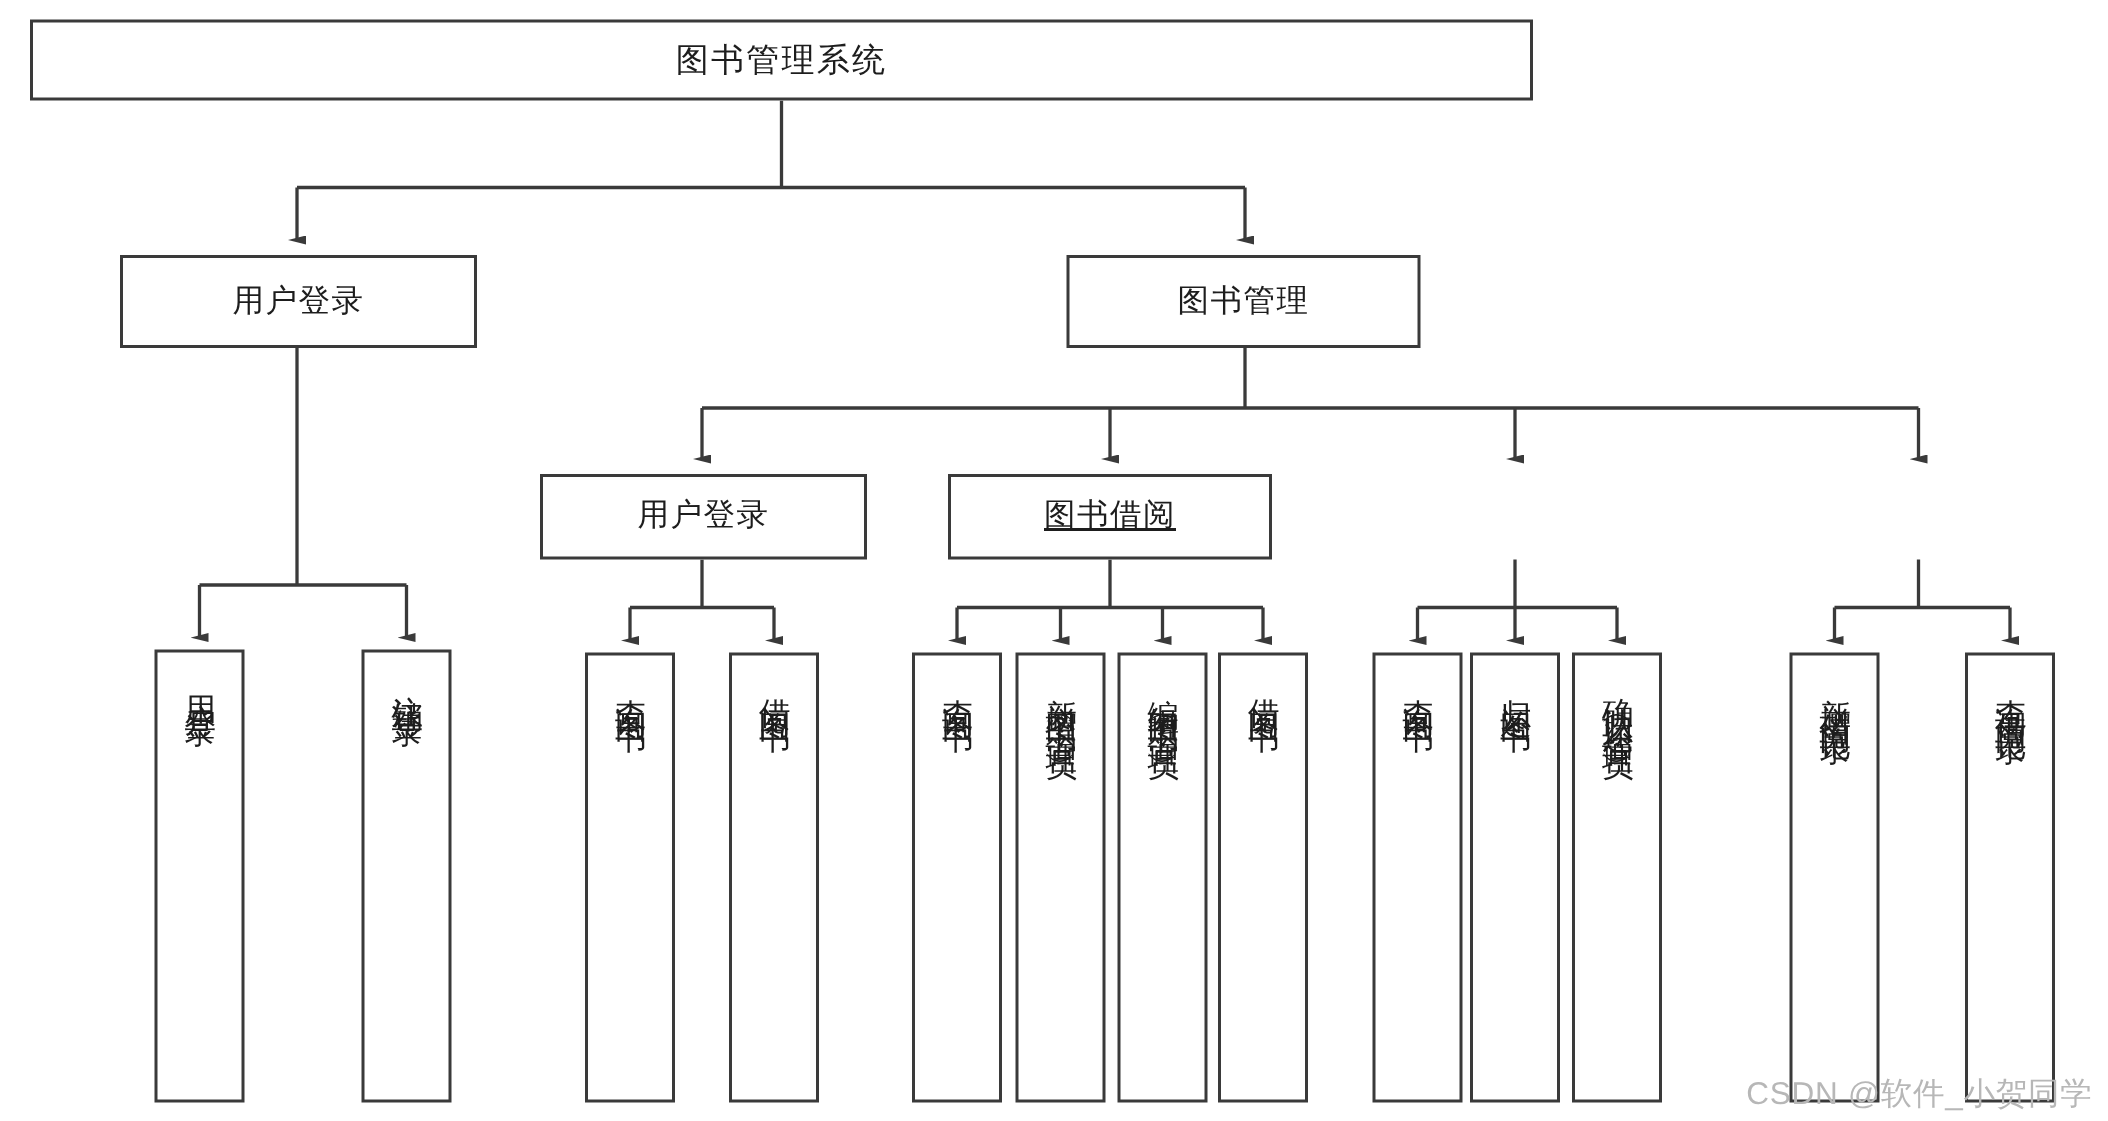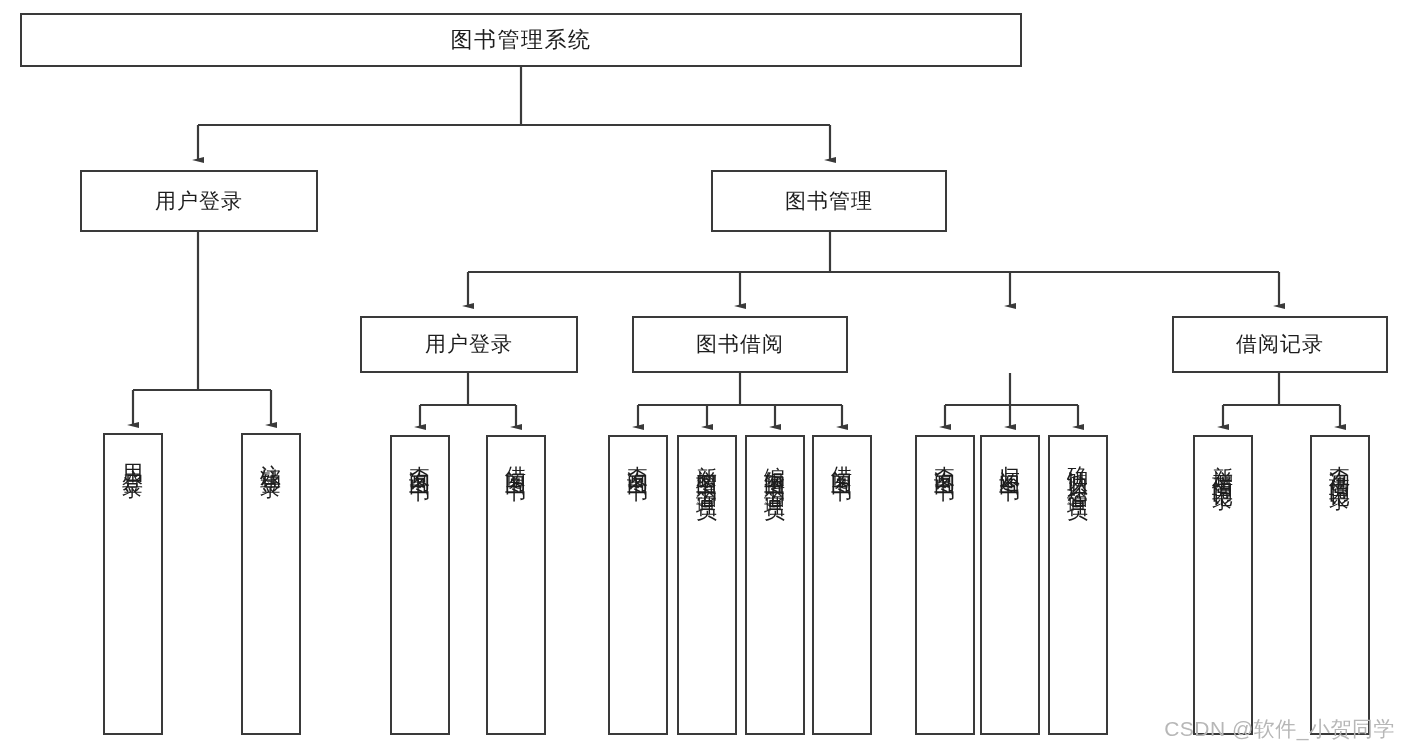--- a/index.html
+++ b/index.html
@@ -145,7 +145,7 @@
   <div class="node horiz" style="left:360px; top:316px; width:218px; height:57px;">
     <span class="node-label">用户登录</span>
   </div>
-  <div class="node horiz" style="left:632px; top:316px; width:216px; height:57px;">
+  <div class="node horiz" style="left:632px; top:316px; width:216px; height:57px;text-decoration:underline;">
     <span class="node-label">图书借阅</span>
   </div>
   <div class="node horiz" style="left:1172px; top:316px; width:216px; height:57px;">

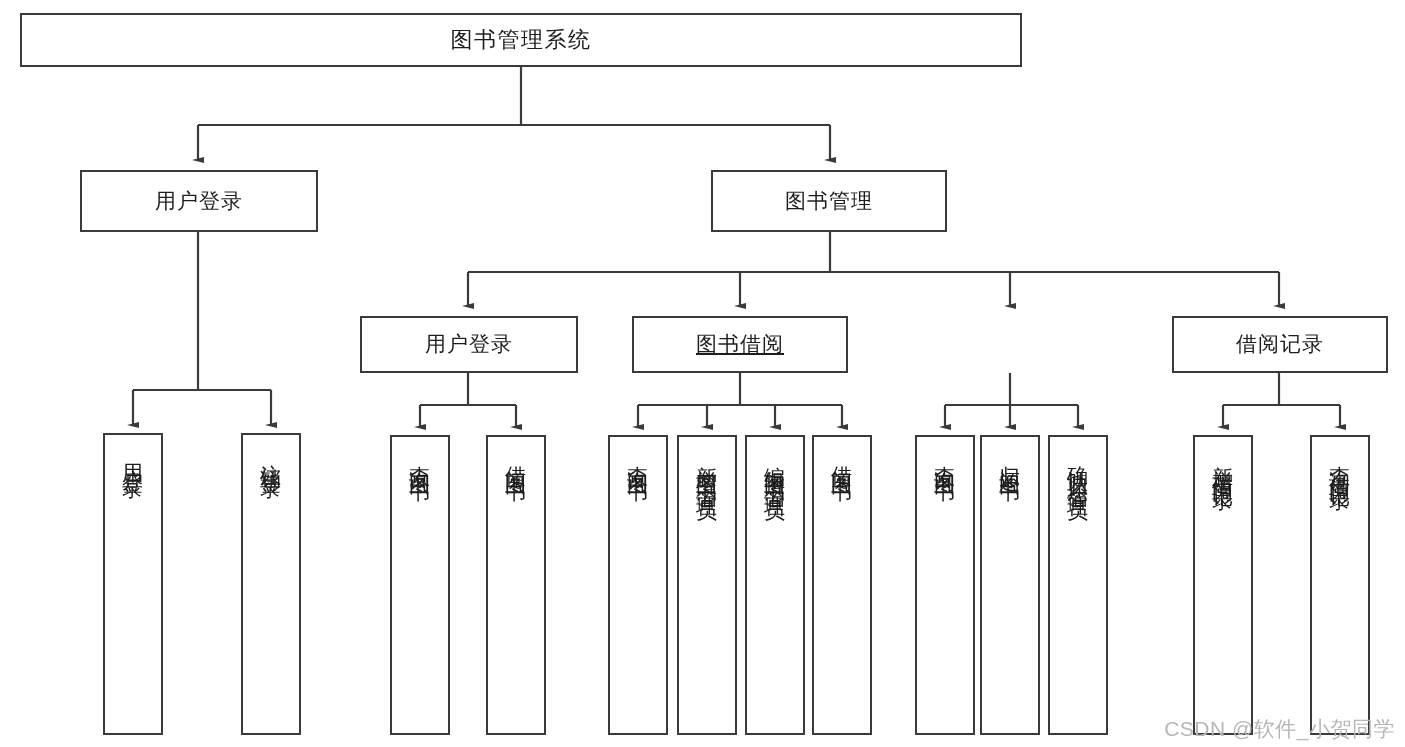--- a/index.html
+++ b/index.html
@@ -148,9 +148,6 @@
   <div class="node horiz" style="left:632px; top:316px; width:216px; height:57px;text-decoration:underline;">
     <span class="node-label">图书借阅</span>
   </div>
-  <div class="node horiz" style="left:1172px; top:316px; width:216px; height:57px;">
-    <span class="node-label">借阅记录</span>
-  </div>
 
   <div class="node vert" style="left:103px; top:433px; width:60px; height:302px;">
     <span class="node-label">用户登录</span>

